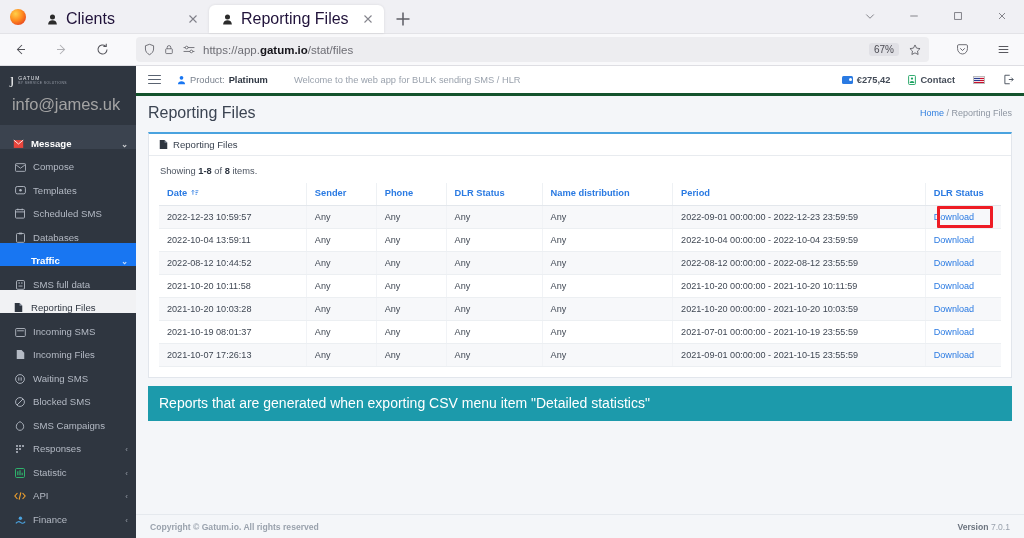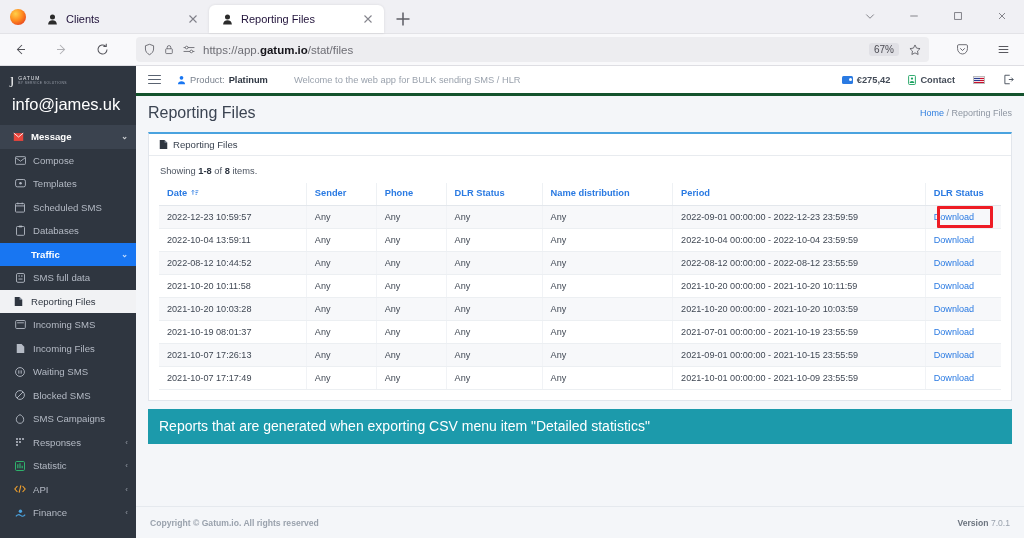--- a/index.html
+++ b/index.html
@@ -30,7 +30,7 @@
   .tab .favicon { width: 13px; height: 13px; flex: 0 0 auto; }
   .tab .tlabel {
     flex: 1 1 auto; white-space: nowrap; overflow: hidden;
-    text-overflow: ellipsis; font-size: 11px;
+    text-overflow: ellipsis; font-size: 16px;
   }
   .tab .tclose { width: 16px; height: 16px; opacity: .75; flex: 0 0 auto; }
   .newtab { width: 26px; height: 26px; margin: 0 0 1px 6px; opacity: .8; }

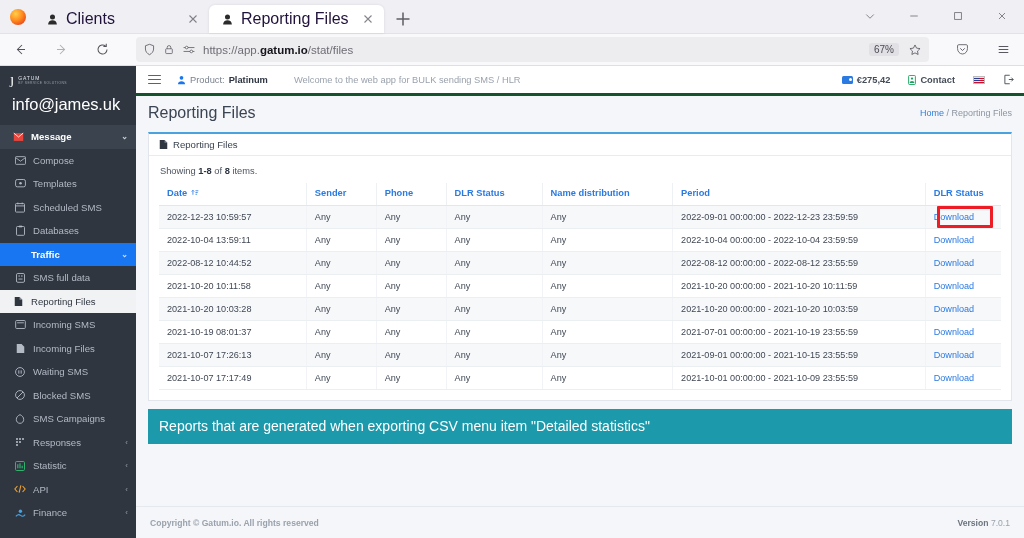--- a/index.html
+++ b/index.html
@@ -65,7 +65,7 @@
   .logo-txt .l1 { font-size: 5px; letter-spacing: .9px; color: #e4e6ea; }
   .logo-txt .l2 { font-size: 3.4px; letter-spacing: .4px; color: #9aa0ab; }
   .useremail {
-    padding: 7px 0 11px 12px; font-size: 16.5px; color: #ffffff;
+    padding: 7px 0 11px 12px; font-size: 16.5px; color: #a3a3a3;
     letter-spacing: -.1px; white-space: nowrap;
   }
   .navitem {

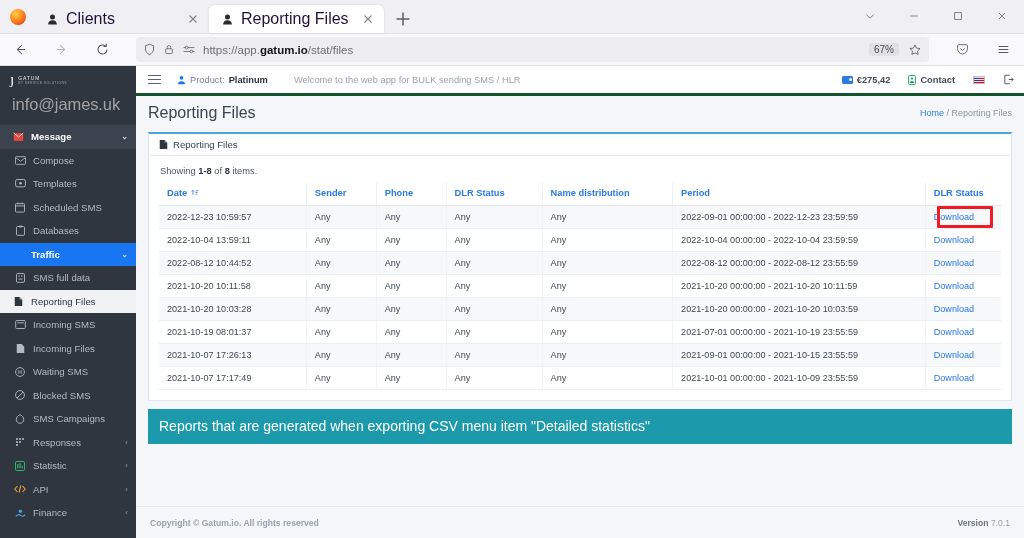--- a/index.html
+++ b/index.html
@@ -69,7 +69,7 @@
     letter-spacing: -.1px; white-space: nowrap;
   }
   .navitem {
-    height: 23.5px; display: flex; align-items: center; gap: 7px;
+    height: 23.5px; display: flex; align-items: flex-end; gap: 7px;
     padding: 0 8px 0 12px; font-size: 9.6px; color: #b4bac4; white-space: nowrap;
   }
   .navitem .ico { width: 12px; display: flex; align-items: center; justify-content: center; flex: 0 0 12px; }

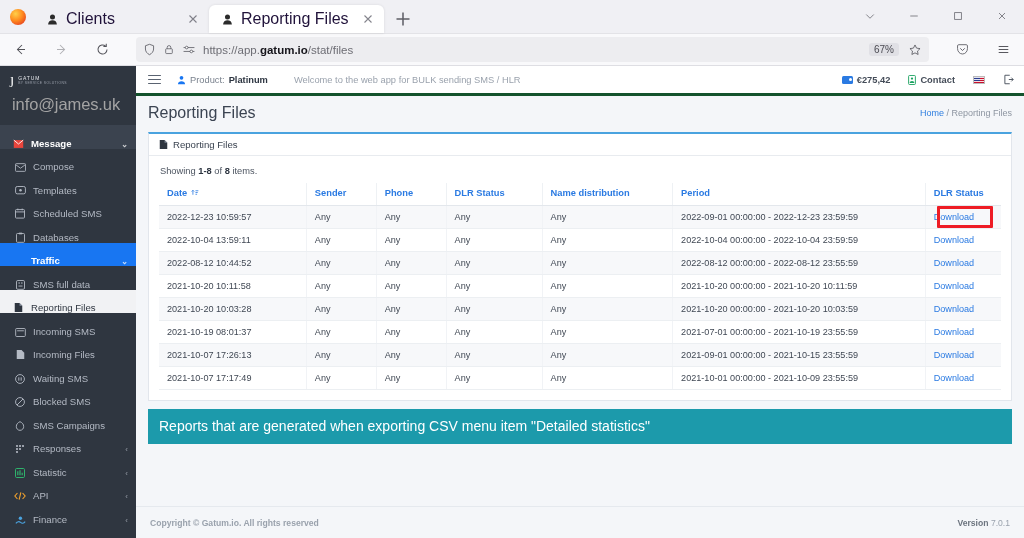--- a/index.html
+++ b/index.html
@@ -598,15 +598,6 @@
                 <td>2021-09-01 00:00:00 - 2021-10-15 23:55:59</td>
                 <td><a class="dl" href="#">Download</a></td>
               </tr>
-              <tr>
-                <td>2021-10-07 17:17:49</td>
-                <td>Any</td>
-                <td>Any</td>
-                <td>Any</td>
-                <td>Any</td>
-                <td>2021-10-01 00:00:00 - 2021-10-09 23:55:59</td>
-                <td><a class="dl" href="#">Download</a></td>
-              </tr>
             </tbody>
         </table>
       </div>

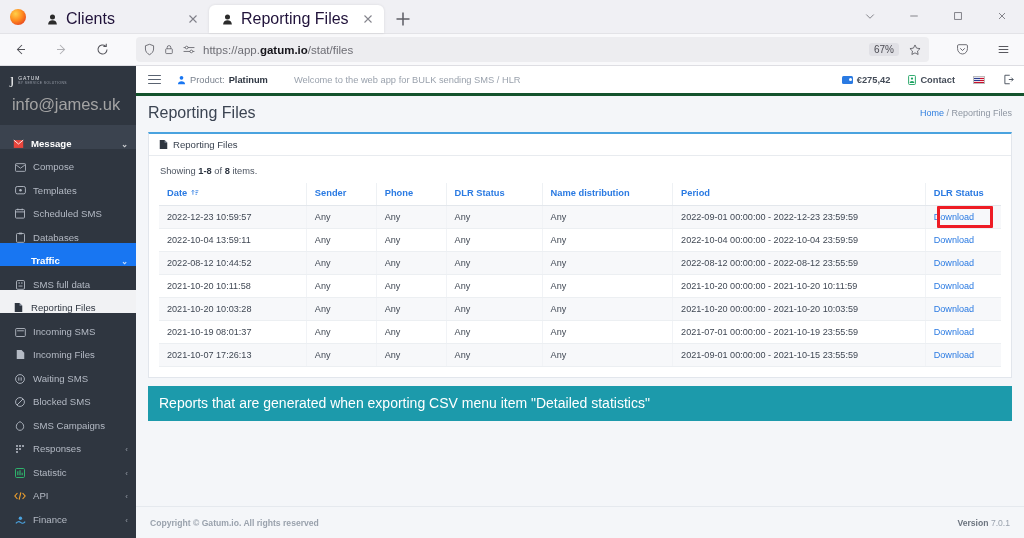--- a/index.html
+++ b/index.html
@@ -139,7 +139,7 @@
   }
 
   .footer {
-    position: absolute; left: 0; bottom: 0; width: 888px; height: 32px;
+    position: absolute; left: 0; bottom: 0; width: 888px; height: 24px;
     background: #f4f6f9; border-top: 1px solid #e5e9ee;
     display: flex; align-items: center; padding: 0 14px;
   }

